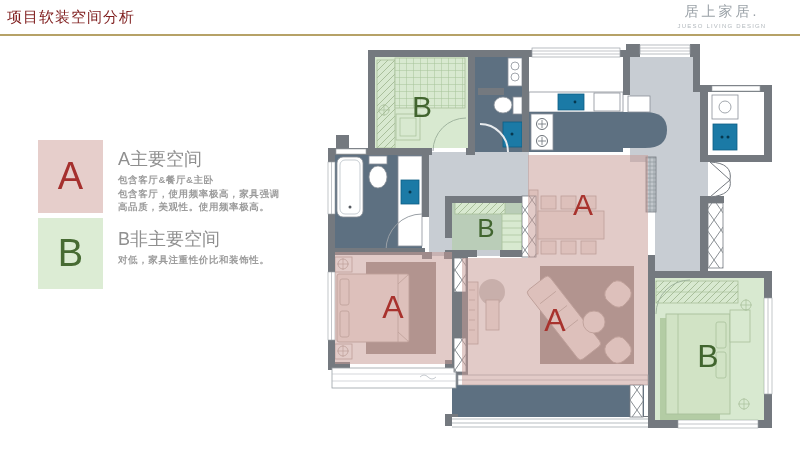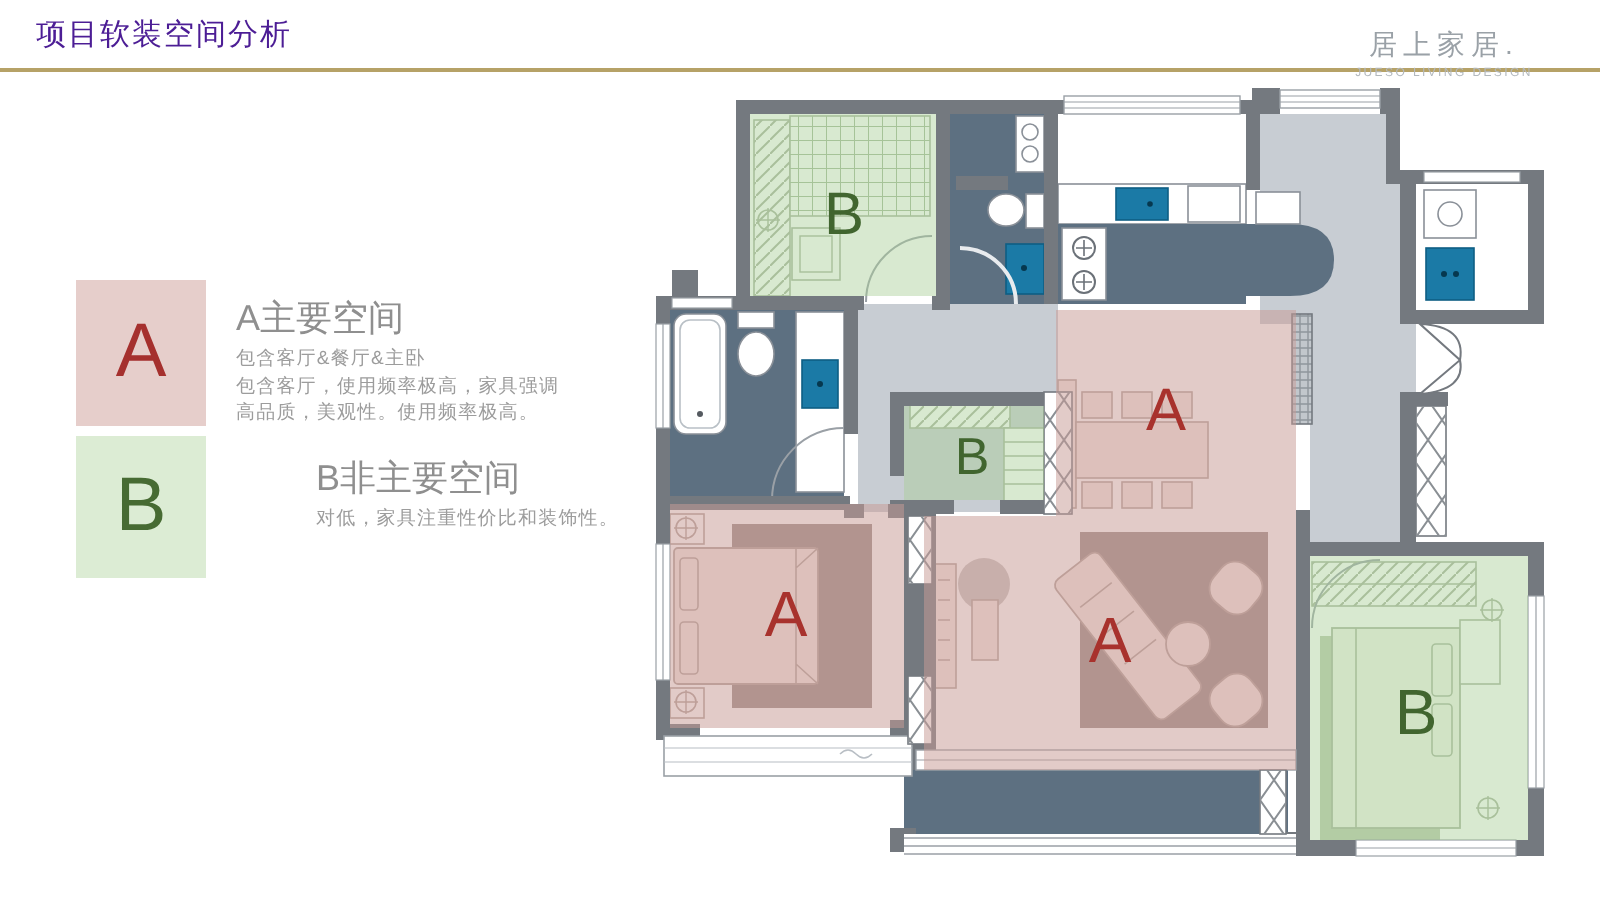--- a/index.html
+++ b/index.html
@@ -6,7 +6,7 @@
   .slide{position:relative;width:800px;height:450px;background:#fff;overflow:hidden;
          font-family:"Liberation Sans","DejaVu Sans",sans-serif;}
   
-  .page-title{position:absolute;left:18px;top:8px;font-size:15px;letter-spacing:1px;color:#4c1d95;}
+  .page-title{position:absolute;left:7px;top:8px;font-size:15px;letter-spacing:1px;color:#7f1d1d;}
   .gold-line{position:absolute;left:0;top:34px;width:800px;height:2px;background:#b6a267;}
   .brand{position:absolute;right:18px;top:14px;width:120px;text-align:center;}
   .brand-name{font-size:14px;letter-spacing:3px;color:#9aa1a7;}

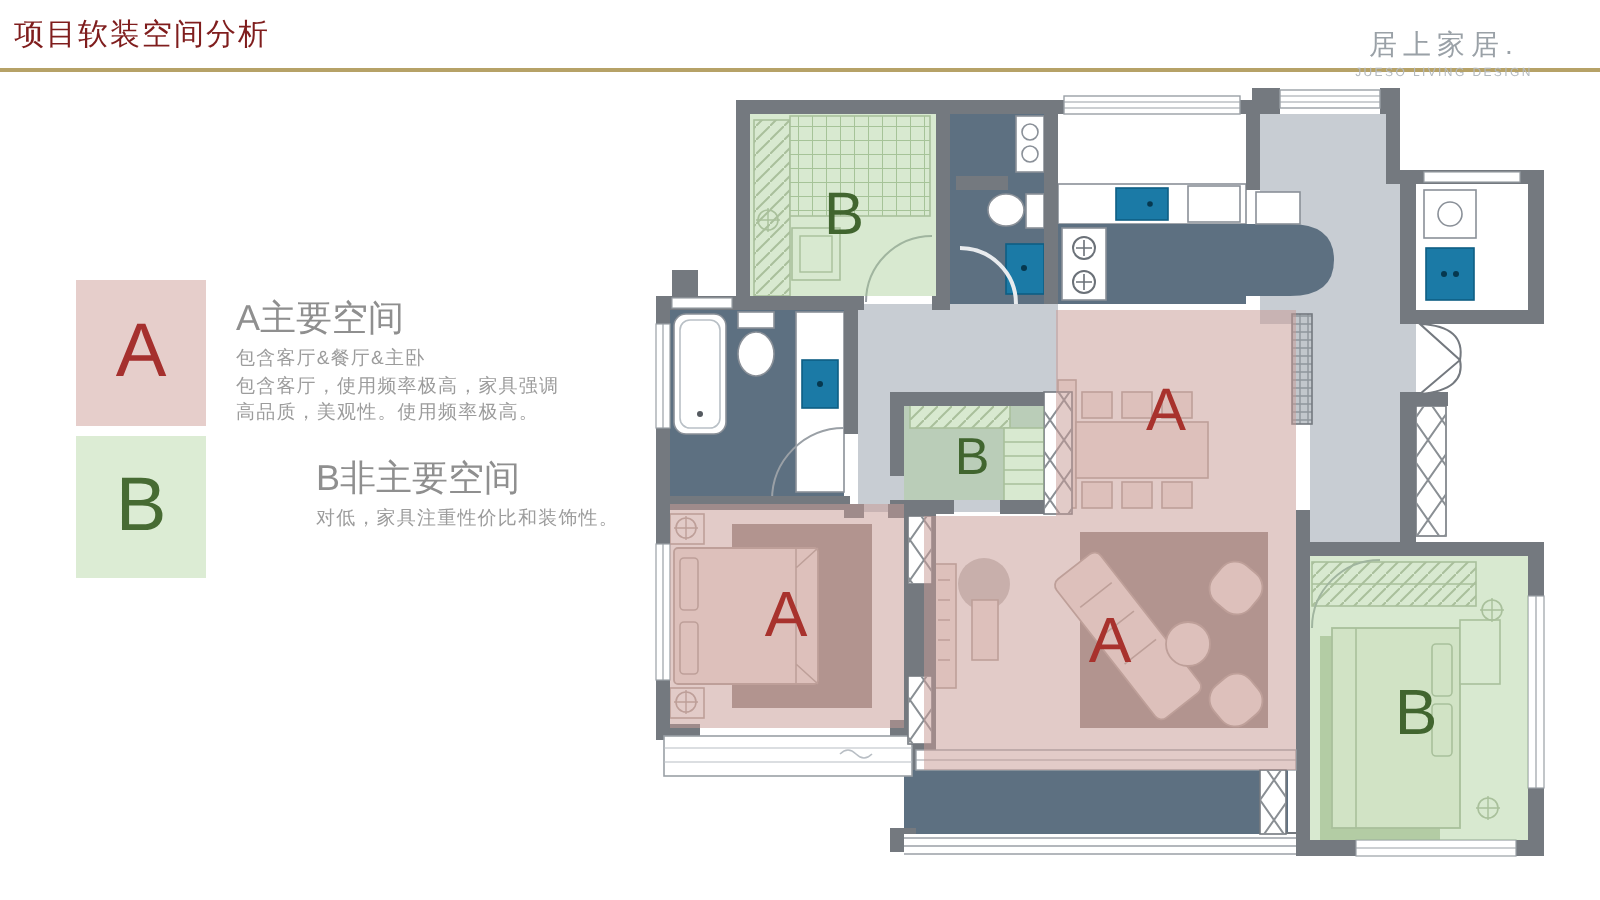--- a/index.html
+++ b/index.html
@@ -8,7 +8,7 @@
   
   .page-title{position:absolute;left:7px;top:8px;font-size:15px;letter-spacing:1px;color:#7f1d1d;}
   .gold-line{position:absolute;left:0;top:34px;width:800px;height:2px;background:#b6a267;}
-  .brand{position:absolute;right:18px;top:14px;width:120px;text-align:center;}
+  .brand{position:absolute;right:18px;top:3px;width:120px;text-align:center;}
   .brand-name{font-size:14px;letter-spacing:3px;color:#9aa1a7;}
   .brand-sub{font-size:6px;letter-spacing:1.2px;color:#b3b9be;margin-top:2px;}
   

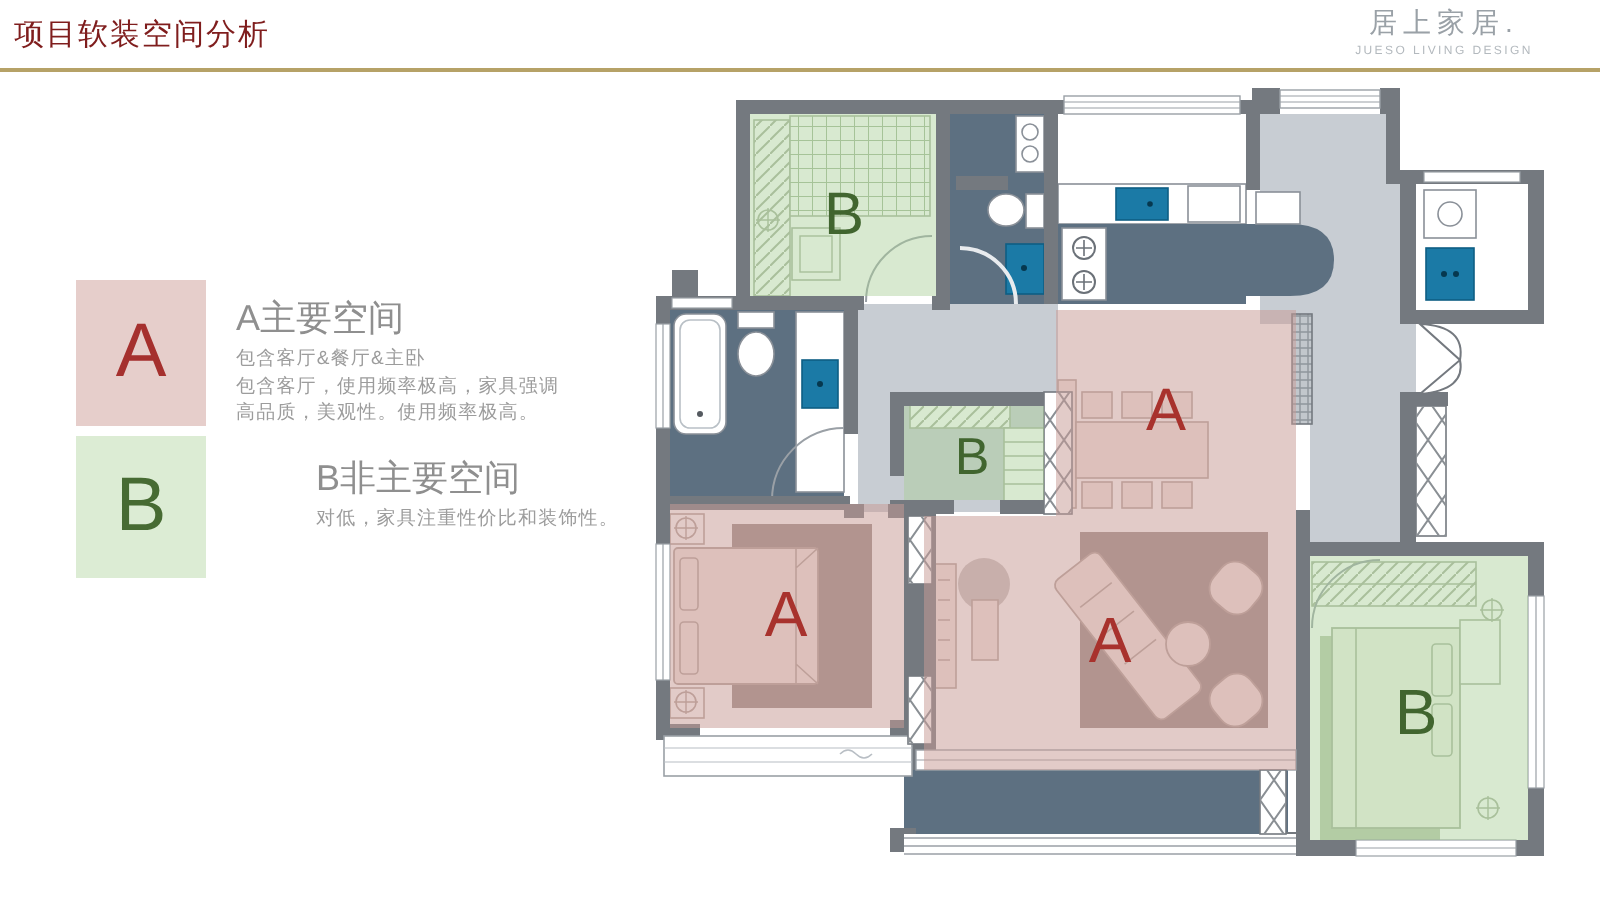--- a/index.html
+++ b/index.html
@@ -21,7 +21,7 @@
   .legend-text-a{top:147px;}
   .legend-text-b{top:227px;margin-left:40px;}
   .legend-title{font-size:18px;color:#8f8f8f;margin-bottom:2px;}
-  .legend-line{font-size:9.5px;line-height:13.5px;color:#9c9c9c;letter-spacing:0.6px;}
+  .legend-line{font-size:9.5px;line-height:13.5px;color:#9c9c9c;letter-spacing:0.6px;font-weight:bold;}
   svg text{font-family:"Liberation Sans","DejaVu Sans",sans-serif;}
 </style>
 </head>

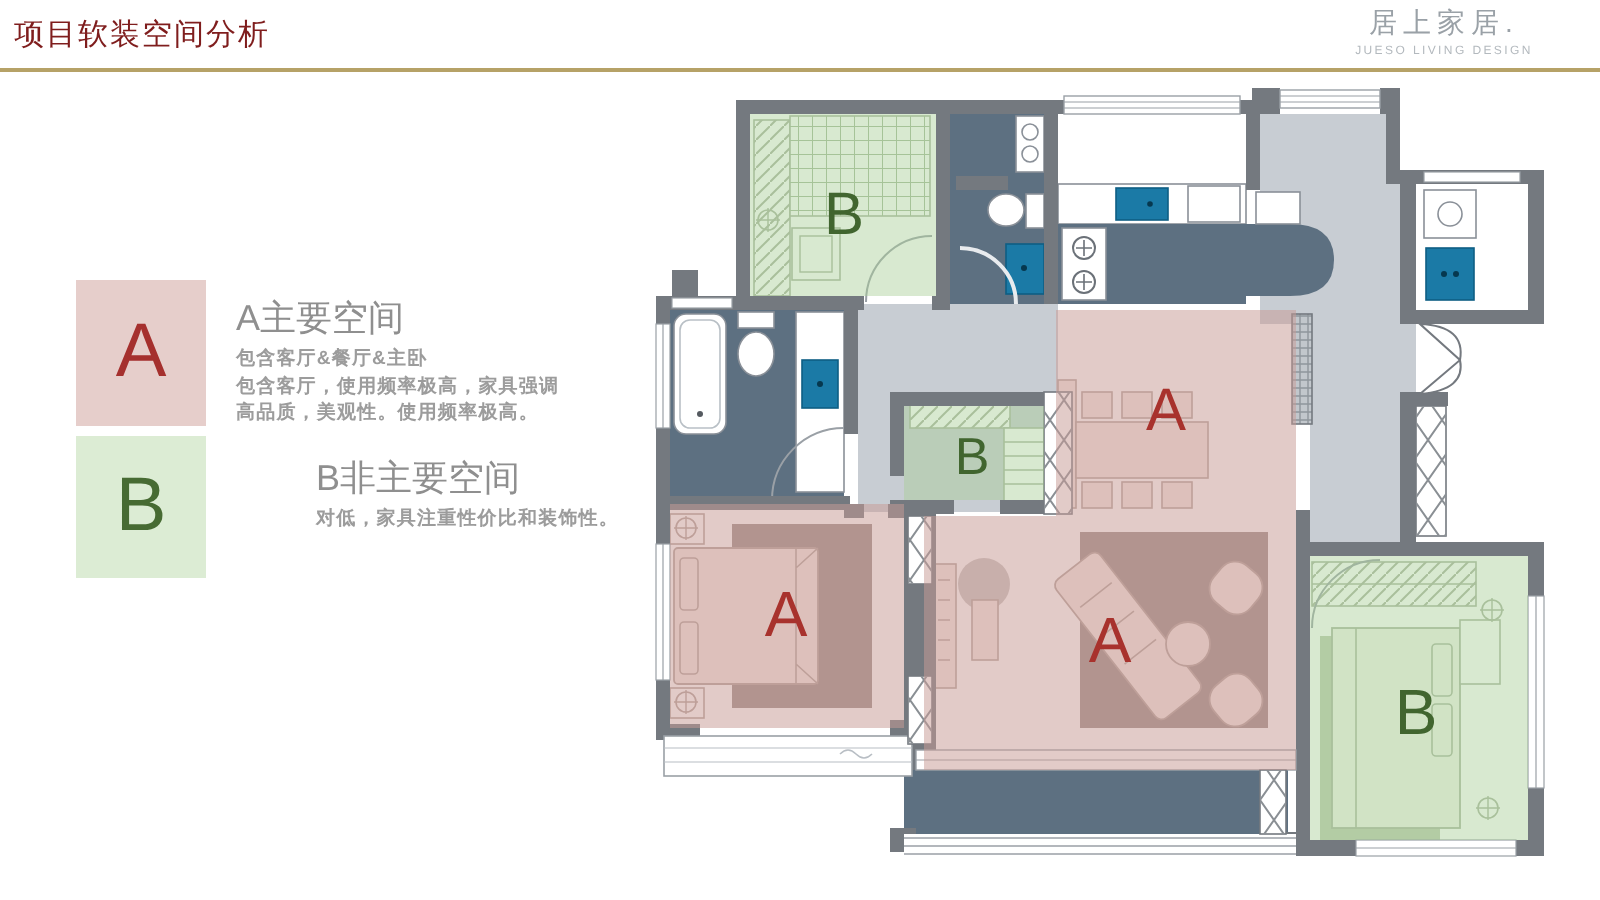--- a/index.html
+++ b/index.html
@@ -19,7 +19,7 @@
   .legend-box-b span{font-size:38px;color:#476b33;}
   .legend-text{position:absolute;left:118px;width:185px;}
   .legend-text-a{top:147px;}
-  .legend-text-b{top:227px;margin-left:40px;}
+  .legend-text-b{top:227px;}
   .legend-title{font-size:18px;color:#8f8f8f;margin-bottom:2px;}
   .legend-line{font-size:9.5px;line-height:13.5px;color:#9c9c9c;letter-spacing:0.6px;font-weight:bold;}
   svg text{font-family:"Liberation Sans","DejaVu Sans",sans-serif;}

